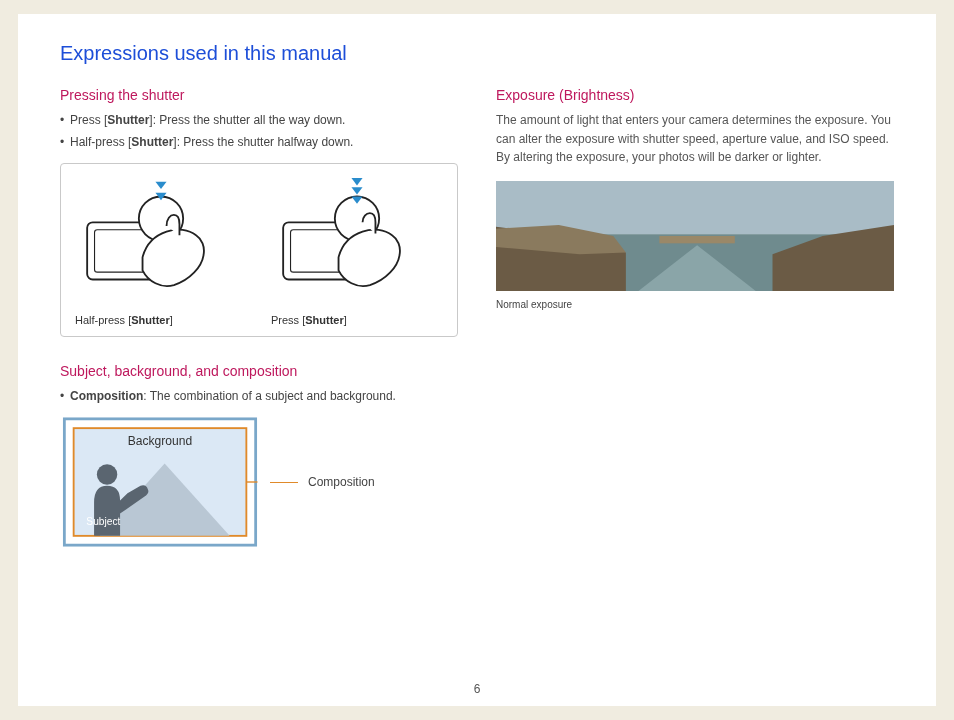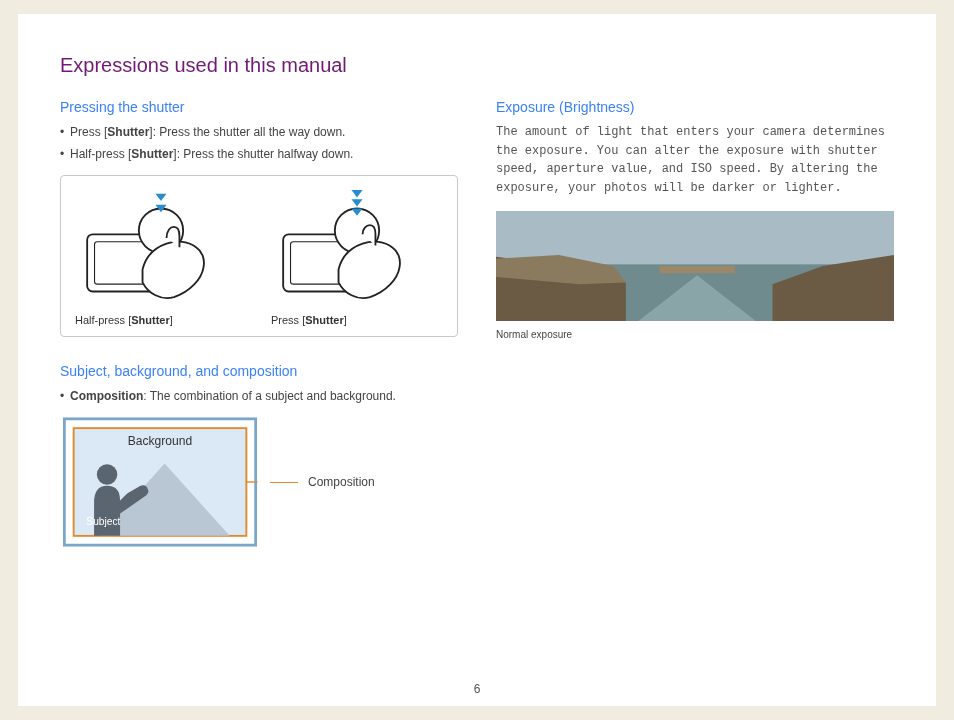--- a/index.html
+++ b/index.html
@@ -22,10 +22,10 @@
     position: relative;
   }
   .page-title {
-    color: #701a75;
+    color: #1d4ed8;
     font-size: 20px;
     font-weight: 400;
-    margin: 12px 0 22px 0;
+    margin: 0 0 22px 0;
   }
   .columns {
     display: flex;

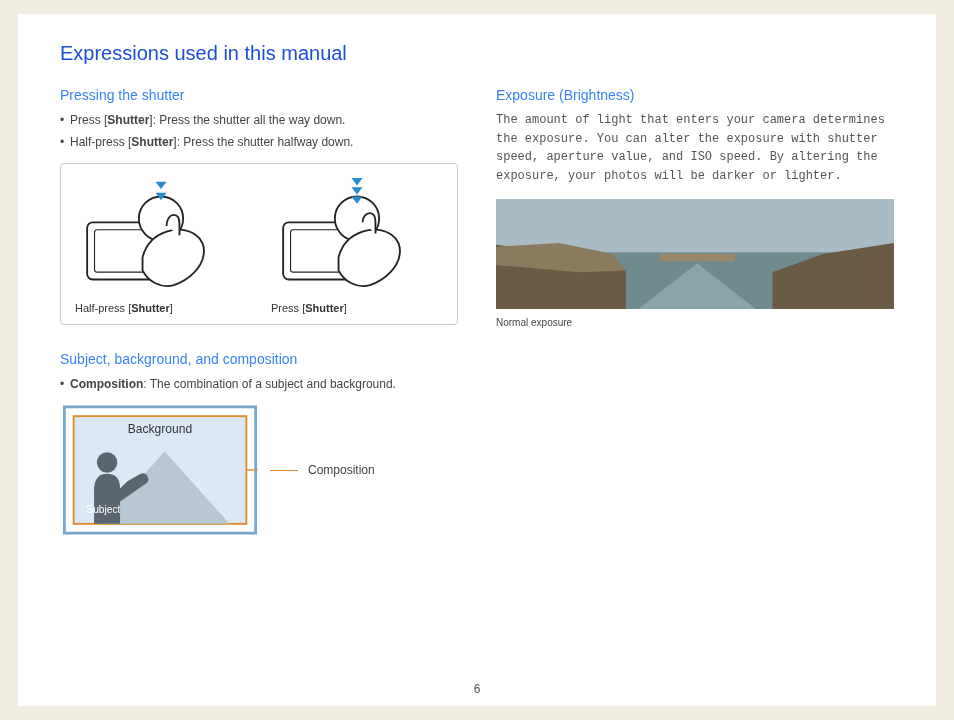--- a/index.html
+++ b/index.html
@@ -37,7 +37,7 @@
   }
   .section-heading {
     font-size: 14px;
-    color: #3b82f6;
+    color: #be185d;
     margin: 0 0 8px 0;
     font-weight: 400;
   }

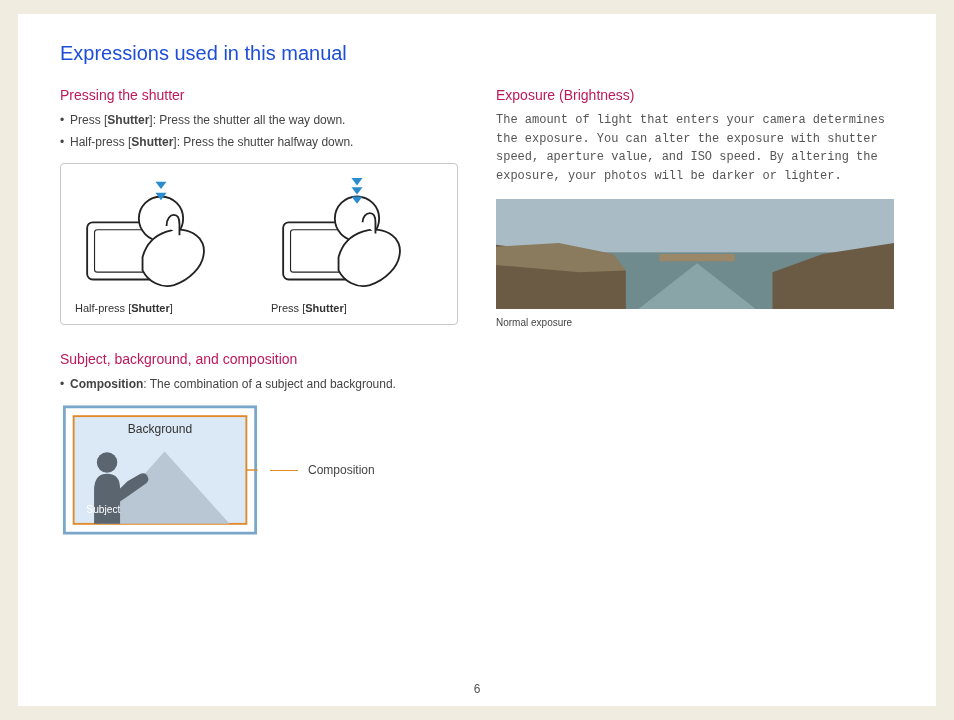--- a/index.html
+++ b/index.html
@@ -68,7 +68,6 @@
     color: #555;
     line-height: 1.55;
     margin: 0 0 14px 0;
-    font-family: Liberation Mono, monospace;
   }
   .bold { font-weight: bold; }
 

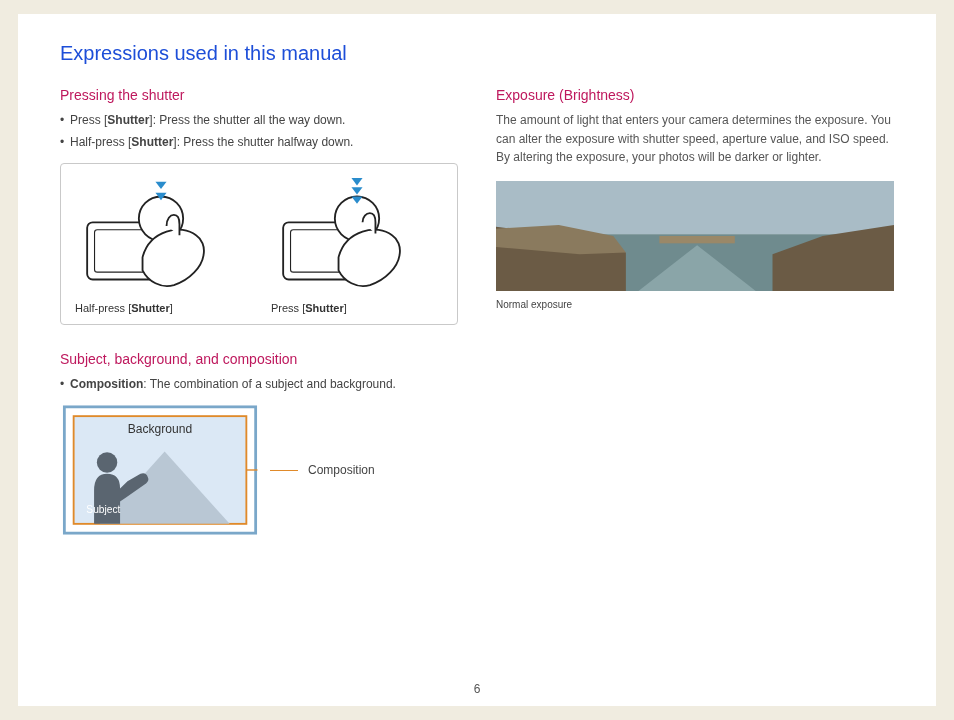--- a/index.html
+++ b/index.html
@@ -78,7 +78,7 @@
     padding: 14px 14px 10px 14px;
     display: flex;
     flex-direction: column;
-    gap: 0;
+    gap: 12px;
   }
   .shutter-row {
     display: flex;

